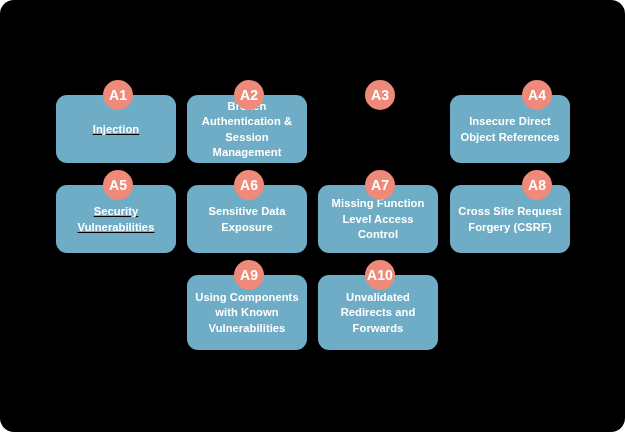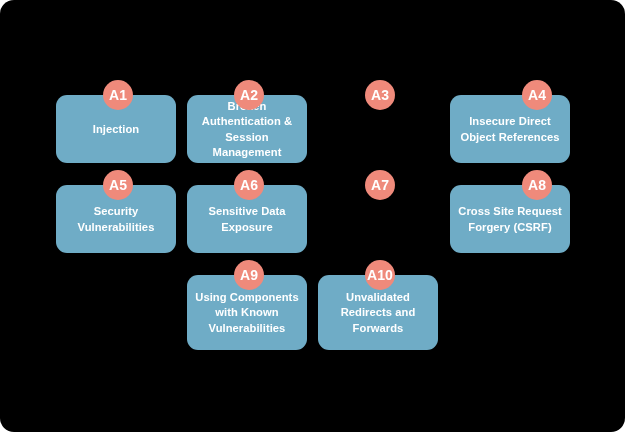--- a/index.html
+++ b/index.html
@@ -82,7 +82,7 @@
   .row2 { top: 185px; height: 68px; }
   .row3 { top: 275px; height: 75px; }
 
-  .col1 { left: 56px;  }
+  .col1 { left: 56px; text-decoration: underline;  }
   .col2 { left: 187px; }
   .col3 { left: 318px; }
   .col4 { left: 450px; align-items: center; }

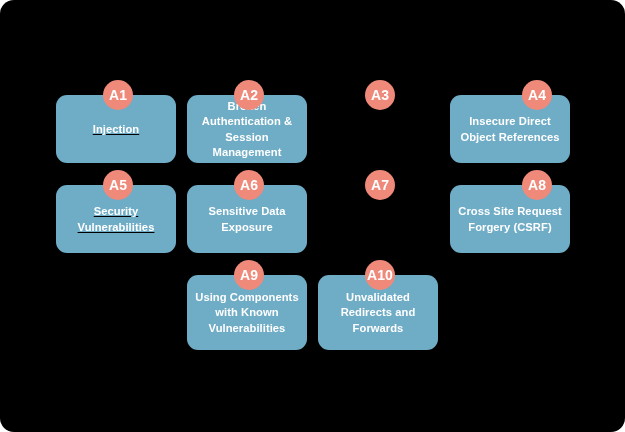--- a/index.html
+++ b/index.html
@@ -147,6 +147,10 @@
       <span class="badge-text">A6</span>
     </div>
 
+    <div class="card row2 col3">
+      <span class="card-label">Missing Function
+Level Access Control</span>
+    </div>
     <div class="badge badge-row2 badge-col3">
       <span class="badge-text">A7</span>
     </div>

